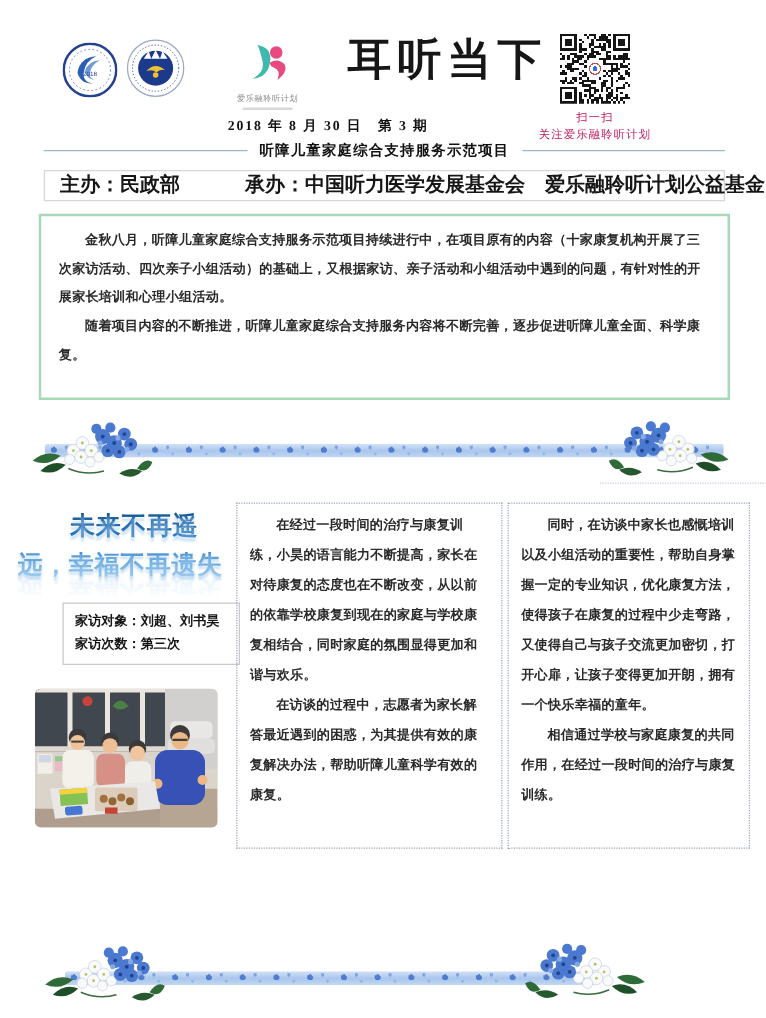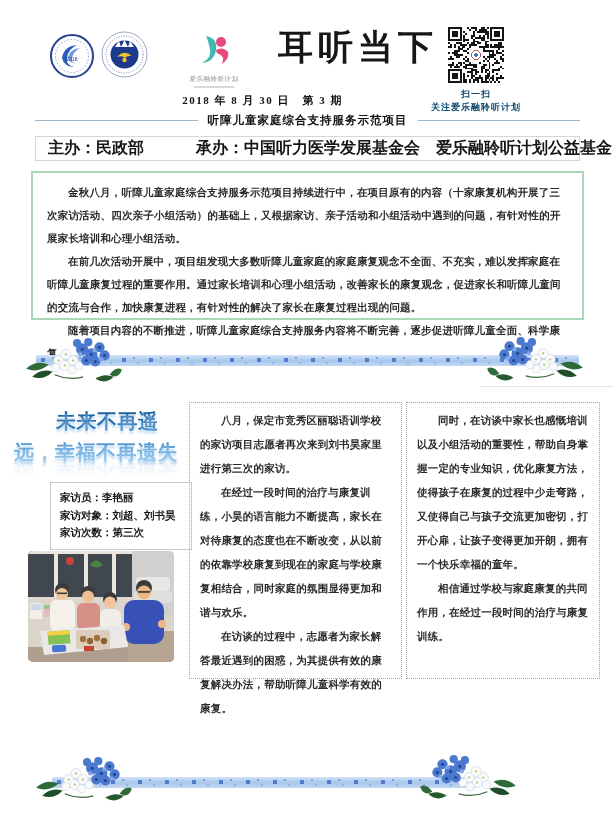--- a/index.html
+++ b/index.html
@@ -28,7 +28,7 @@
   .qr { left:448px; top:27px; width:56px; height:56px; }
   .qr svg { width:100%; height:100%; }
   .qr-caption { left:416px; top:88px; width:120px; text-align:center;
-    font-family:"Liberation Sans","DejaVu Sans",sans-serif; font-weight:700; color:#0c4a6e; }
+    font-family:"Liberation Sans","DejaVu Sans",sans-serif; font-weight:400; color:#be185d; }
   .qr-caption div { font-size:9px; line-height:13px; letter-spacing:1px; }
 
   .dateline { left:35px; top:93px; width:455px; text-align:center;

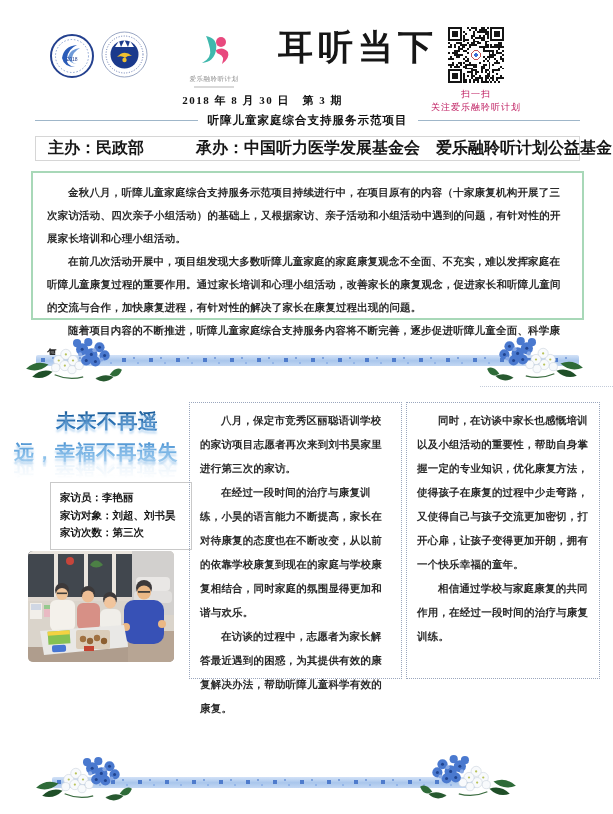--- a/index.html
+++ b/index.html
@@ -518,7 +518,6 @@
 
   <section class="abs intro-box">
     <p>金秋八月，听障儿童家庭综合支持服务示范项目持续进行中，在项目原有的内容（十家康复机构开展了三次家访活动、四次亲子小组活动）的基础上，又根据家访、亲子活动和小组活动中遇到的问题，有针对性的开展家长培训和心理小组活动。</p>
-    <p>在前几次活动开展中，项目组发现大多数听障儿童家庭的家庭康复观念不全面、不充实，难以发挥家庭在听障儿童康复过程的重要作用。通过家长培训和心理小组活动，改善家长的康复观念，促进家长和听障儿童间的交流与合作，加快康复进程，有针对性的解决了家长在康复过程出现的问题。</p>
     <p>随着项目内容的不断推进，听障儿童家庭综合支持服务内容将不断完善，逐步促进听障儿童全面、科学康复。</p>
   </section>
 

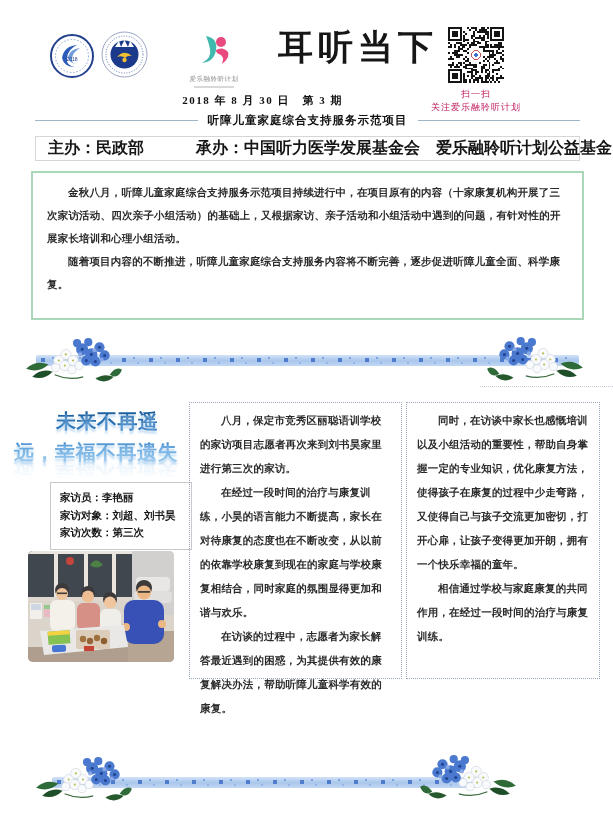--- a/index.html
+++ b/index.html
@@ -593,7 +593,6 @@
     </div>
 
     <section class="abs col col-mid">
-      <p>八月，保定市竞秀区丽聪语训学校的家访项目志愿者再次来到刘书昊家里进行第三次的家访。</p>
       <p>在经过一段时间的治疗与康复训练，小昊的语言能力不断提高，家长在对待康复的态度也在不断改变，从以前的依靠学校康复到现在的家庭与学校康复相结合，同时家庭的氛围显得更加和谐与欢乐。</p>
       <p>在访谈的过程中，志愿者为家长解答最近遇到的困惑，为其提供有效的康复解决办法，帮助听障儿童科学有效的康复。</p>
     </section>

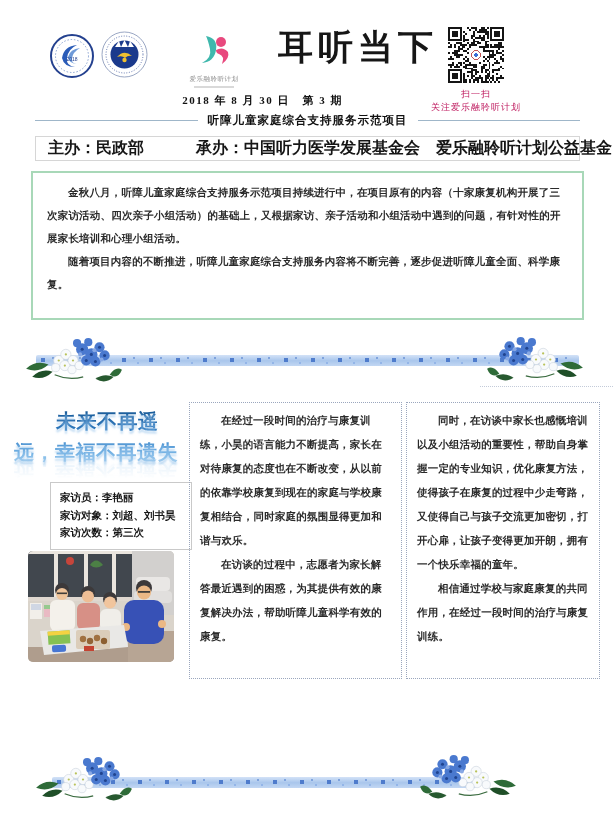--- a/index.html
+++ b/index.html
@@ -535,7 +535,6 @@
     <h2 class="abs article-title">未来不再遥远，幸福不再遗失</h2>
 
     <div class="abs visit-box">
-      <div>家访员：李艳丽</div>
       <div>家访对象：刘超、刘书昊</div>
       <div>家访次数：第三次</div>
     </div>

